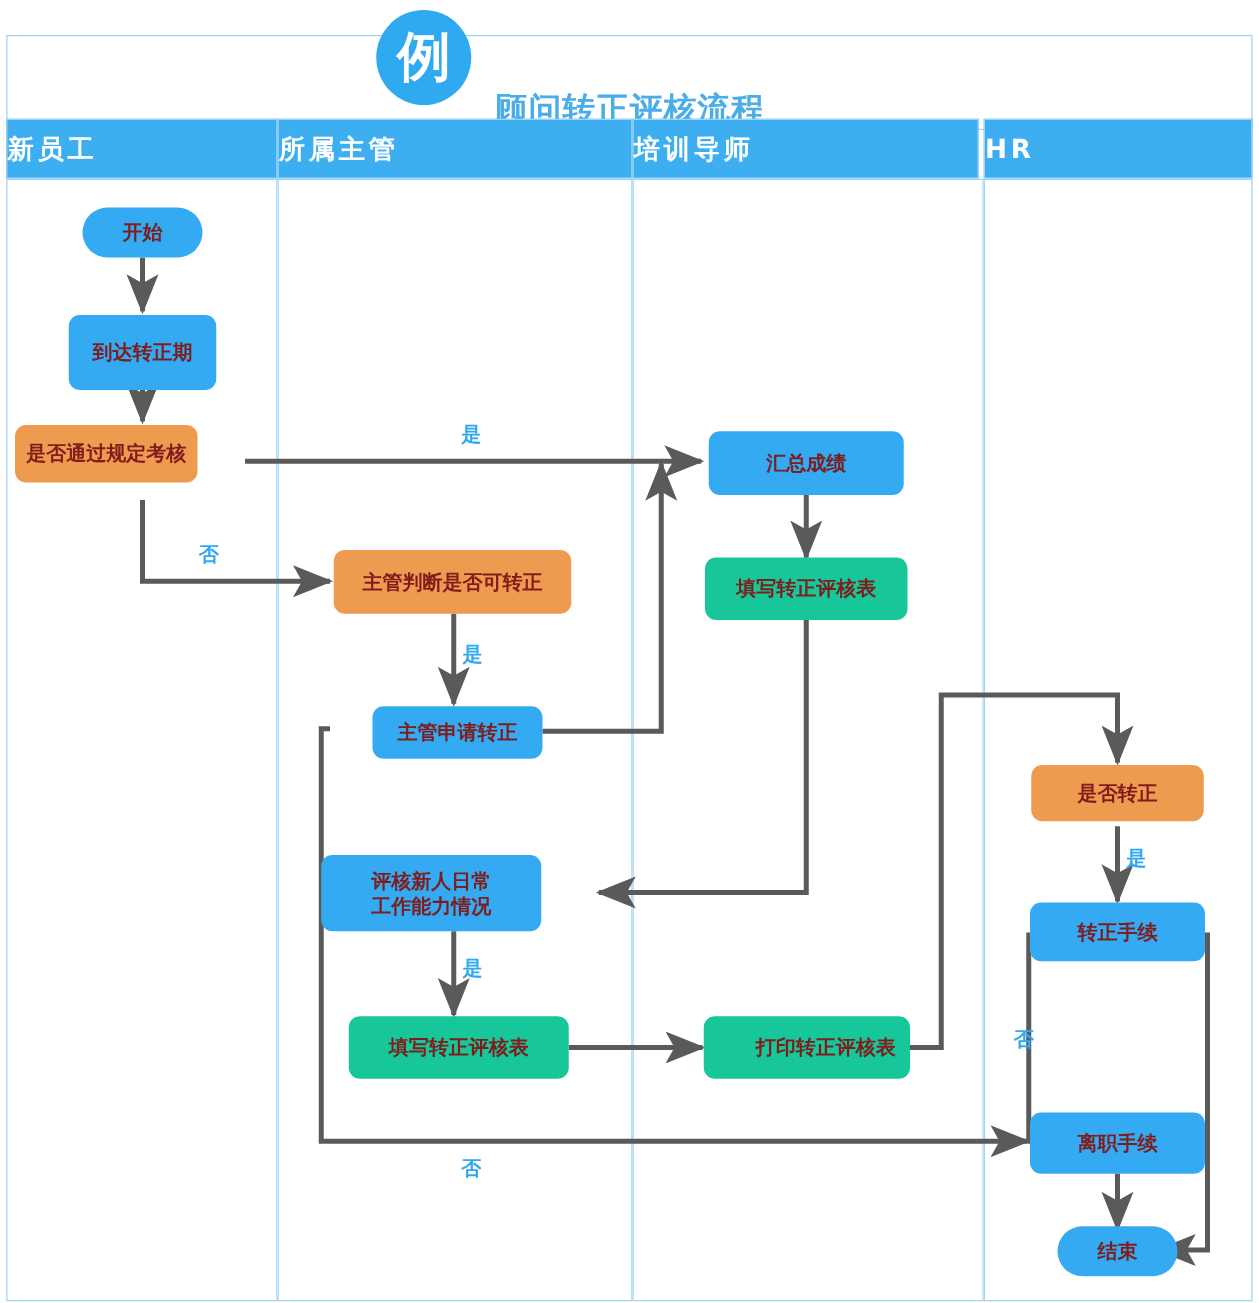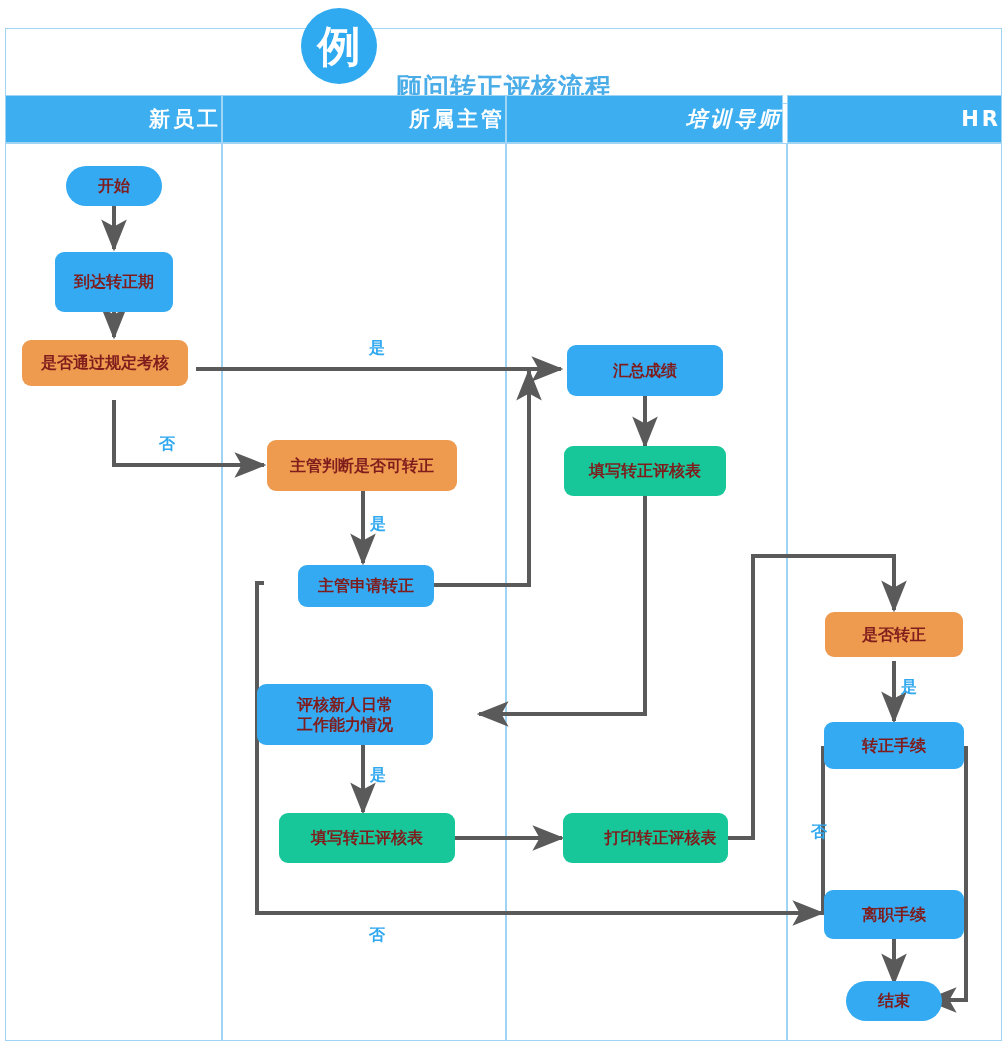--- a/index.html
+++ b/index.html
@@ -61,7 +61,7 @@
     letter-spacing: 3px;
     display: flex;
     align-items: center;
-    justify-content: flex-end;
+    justify-content: flex-start;
   }
   .lane-body {
     position: absolute;

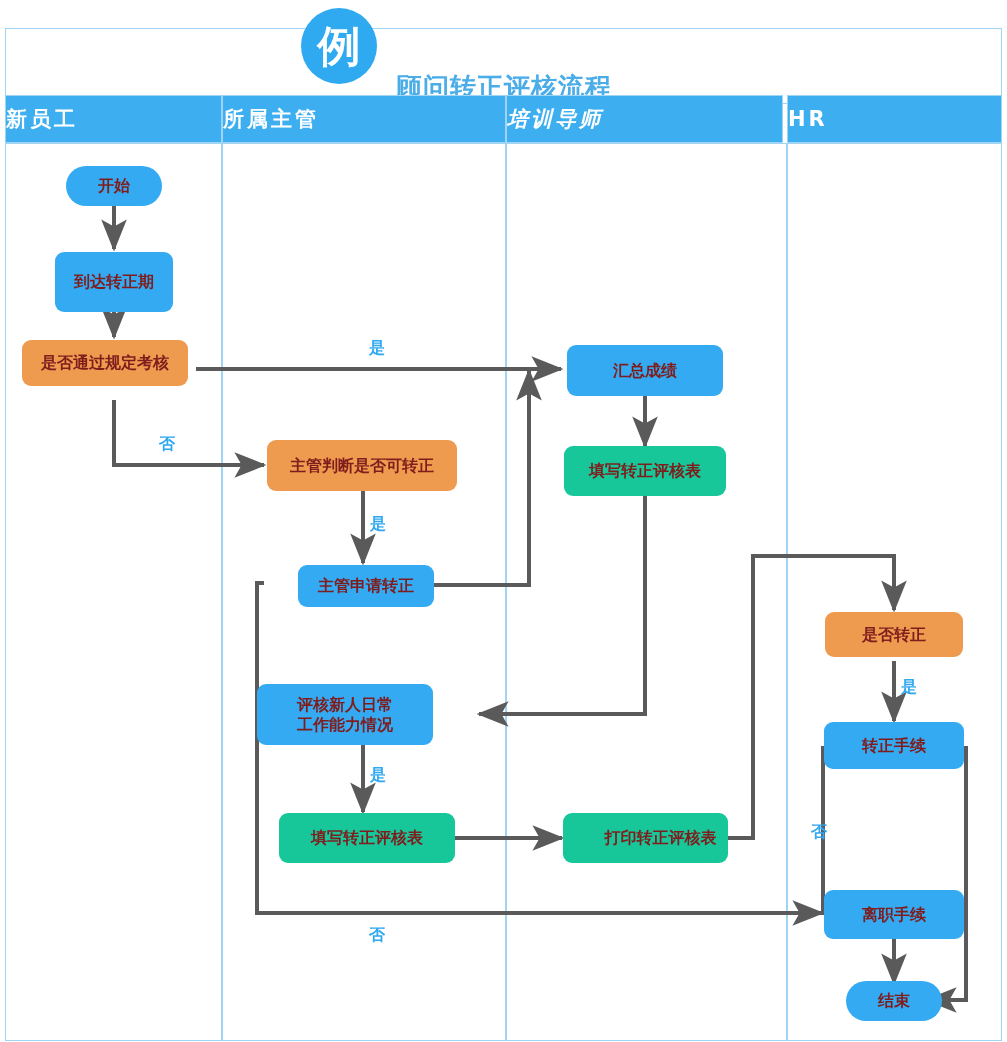--- a/index.html
+++ b/index.html
@@ -124,7 +124,7 @@
   <div class="lane-header" style="left:222px; width:284px;">
     <span>所属主管</span>
   </div>
-  <div class="lane-header" style="left:506px; width:277px;font-style:italic;">
+  <div class="lane-header" style="left:506px; width:277px;">
     <span>培训导师</span>
   </div>
   <div class="lane-header" style="left:787px; width:215px;">

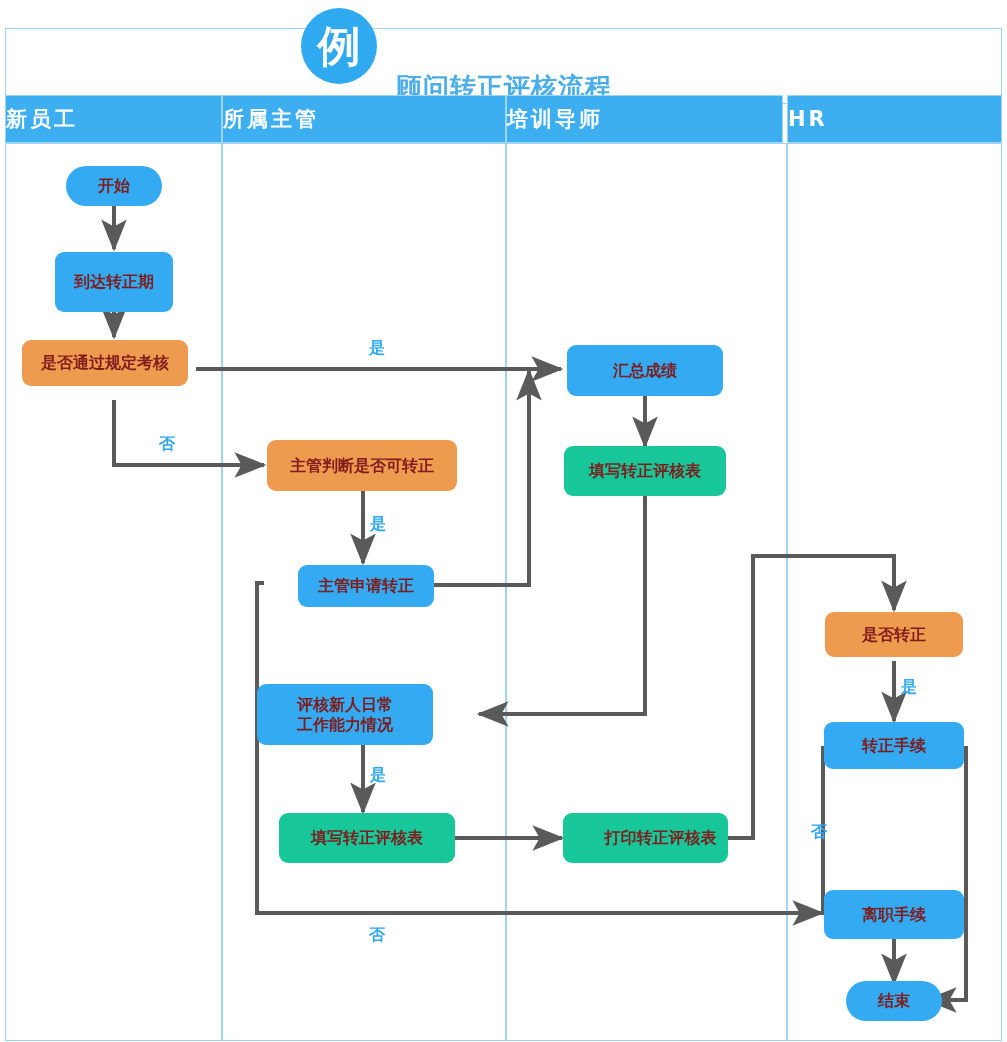--- a/index.html
+++ b/index.html
@@ -182,7 +182,7 @@
 
   <div class="node blue" style="left:55px; top:252px; width:118px; height:60px;">到达转正期</div>
 
-  <div class="node orange" style="left:22px; top:340px; width:166px; height:46px;text-align:right;">是否通过规定考核</div>
+  <div class="node orange" style="left:12px; top:340px; width:146px; height:46px;text-align:right;">是否通过规定考核</div>
 
   <div class="node orange" style="left:267px; top:440px; width:190px; height:51px;">主管判断是否可转正</div>
 

